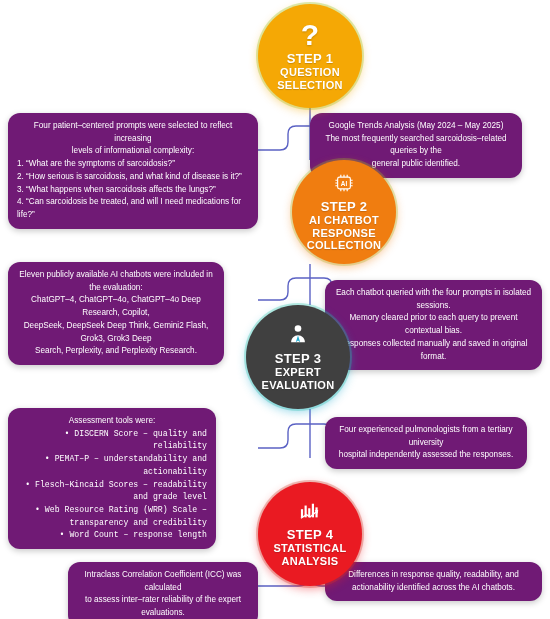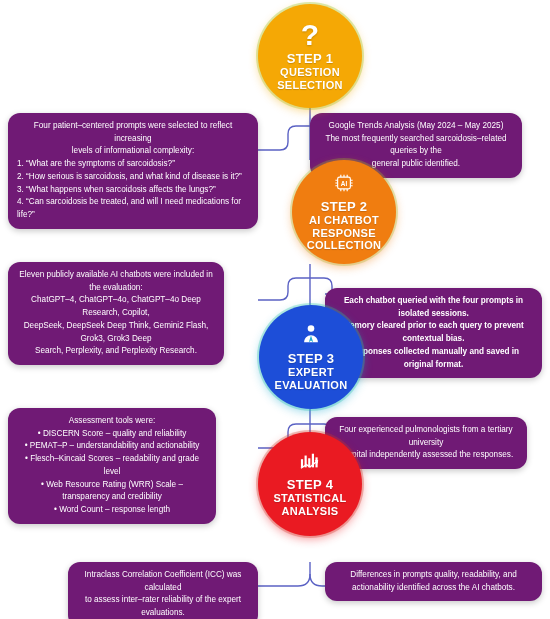--- a/index.html
+++ b/index.html
@@ -71,7 +71,7 @@
   .b1{left:8px;top:113px;width:250px;}
   .b2{left:310px;top:113px;width:212px;}
   .b3{left:8px;top:262px;width:216px;}
-  .b4{left:325px;top:288px;width:217px;font-weight:bold;}
+  .b4{left:325px;top:280px;width:217px;}
   .b5{left:8px;top:408px;width:208px;}
   .b6{left:325px;top:417px;width:202px;}
   .b7{left:68px;top:562px;width:190px;}

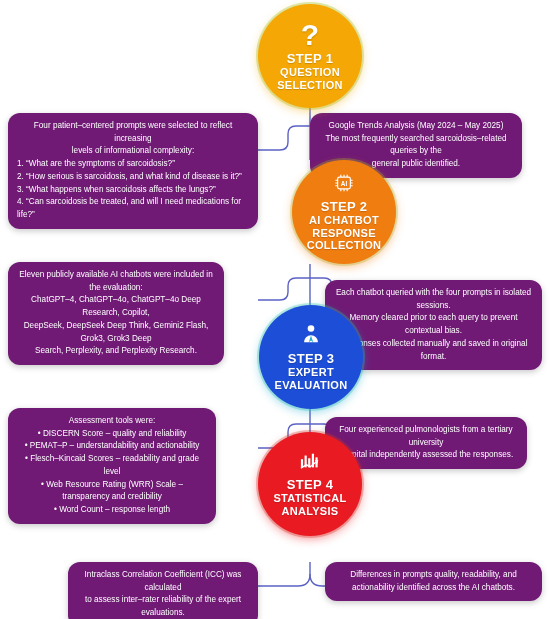--- a/index.html
+++ b/index.html
@@ -39,7 +39,7 @@
       box-shadow:0 3px 10px rgba(245,168,5,.45), 0 0 0 2px rgba(150,200,40,.35);}
   .c2{left:258px;top:160px;width:104px;height:104px;background:#F07D10;
       box-shadow:0 3px 10px rgba(240,125,16,.45), 0 0 0 2px rgba(150,200,40,.30);margin-left:34px;}
-  .c3{left:259px;top:305px;width:104px;height:104px;background:#1d4ed8;
+  .c3{left:246px;top:305px;width:104px;height:104px;background:#404040;
       box-shadow:0 3px 10px rgba(34,171,208,.45), 0 0 0 2px rgba(40,200,160,.30);}
   .c4{left:258px;top:432px;width:104px;height:104px;background:#EA1A22;
       box-shadow:0 3px 10px rgba(234,26,34,.45), 0 0 0 2px rgba(200,60,40,.30);}

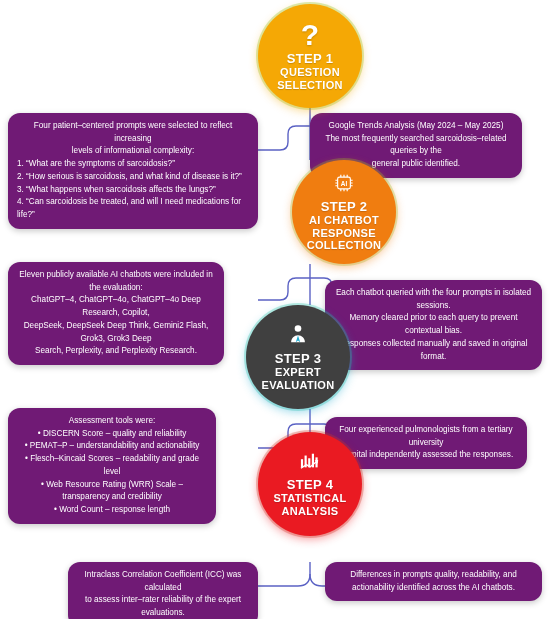--- a/index.html
+++ b/index.html
@@ -65,7 +65,7 @@
   .box ol{margin:0;padding:0;list-style:none;}
   .box li{text-align:left;}
   .box .bullets{margin:0;padding:0;list-style:none;}
-  .box .bullets li{text-align:center;}
+  .box .bullets li{text-align:right;font-family:Liberation Mono, monospace;}
   .box .bullets li:before{content:"\2022  ";}
 
   .b1{left:8px;top:113px;width:250px;}

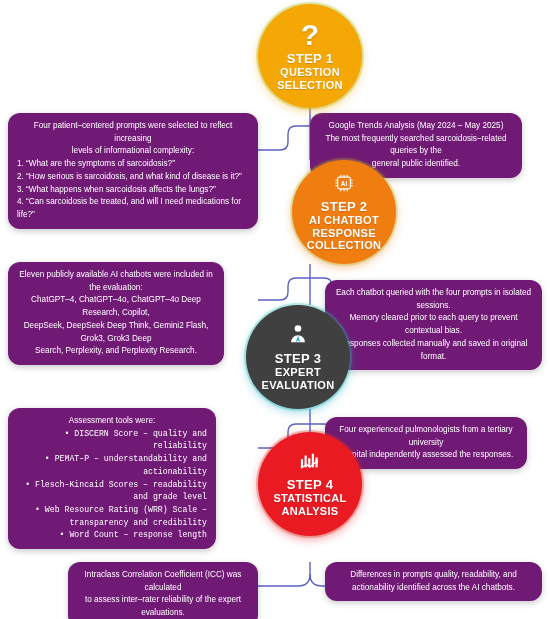--- a/index.html
+++ b/index.html
@@ -41,7 +41,7 @@
       box-shadow:0 3px 10px rgba(240,125,16,.45), 0 0 0 2px rgba(150,200,40,.30);margin-left:34px;}
   .c3{left:246px;top:305px;width:104px;height:104px;background:#404040;
       box-shadow:0 3px 10px rgba(34,171,208,.45), 0 0 0 2px rgba(40,200,160,.30);}
-  .c4{left:258px;top:432px;width:104px;height:104px;background:#EA1A22;
+  .c4{left:258px;top:482px;width:104px;height:104px;background:#EA1A22;
       box-shadow:0 3px 10px rgba(234,26,34,.45), 0 0 0 2px rgba(200,60,40,.30);}
 
   .ico{display:block;margin-bottom:1px;}

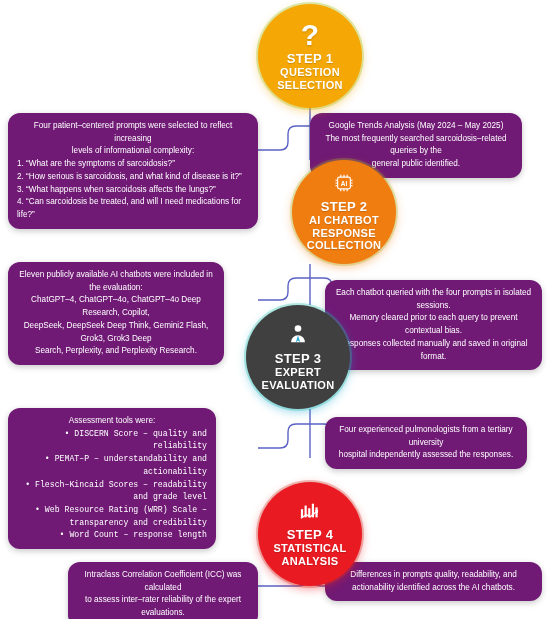--- a/index.html
+++ b/index.html
@@ -216,7 +216,7 @@
   </div>
 
   <div class="box b8">
-    <div class="center">Differences in prompts quality, readability, and</div>
+    <div class="center">Differences in response quality, readability, and</div>
     <div class="center">actionability identified across the AI chatbots.</div>
   </div>
 

